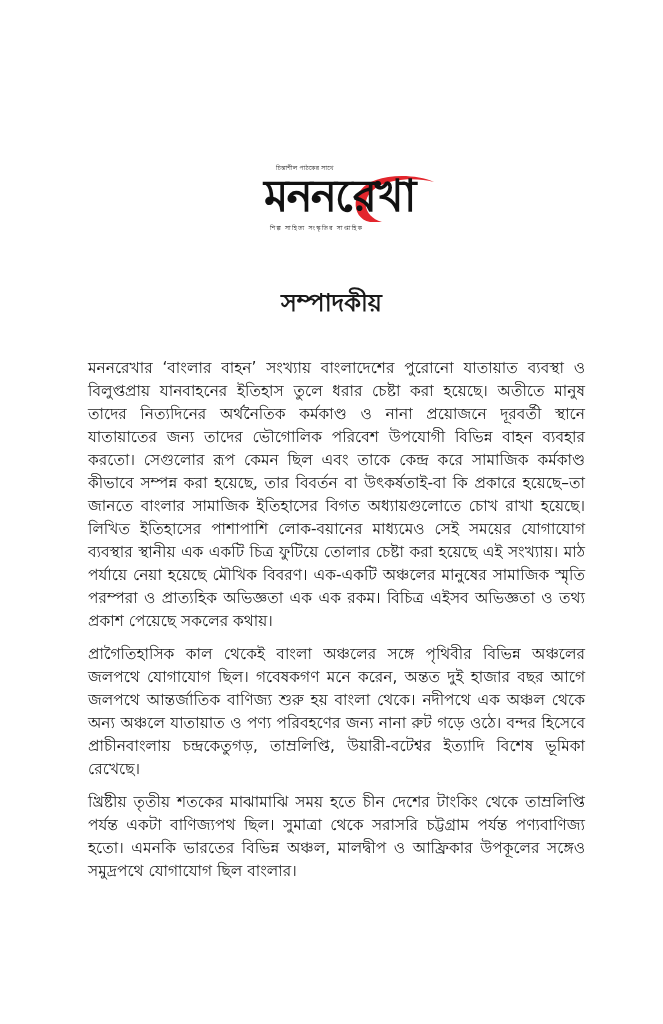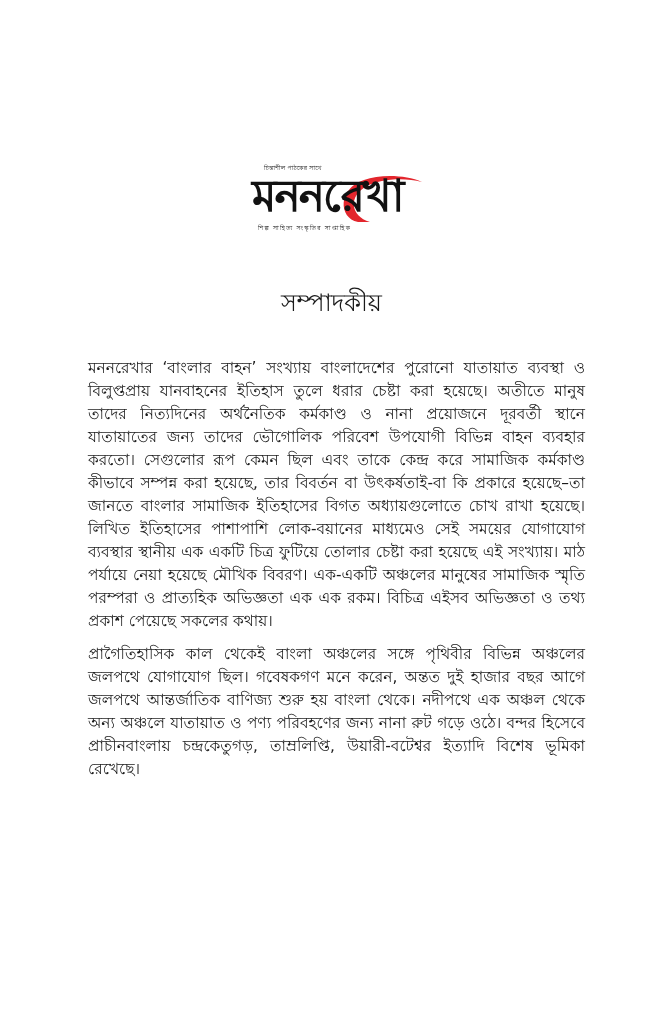--- a/index.html
+++ b/index.html
@@ -17,7 +17,7 @@
     }
     .logo {
       position: absolute;
-      left: 246px;
+      left: 258px;
       top: 160px;
       width: 180px;
       height: 80px;

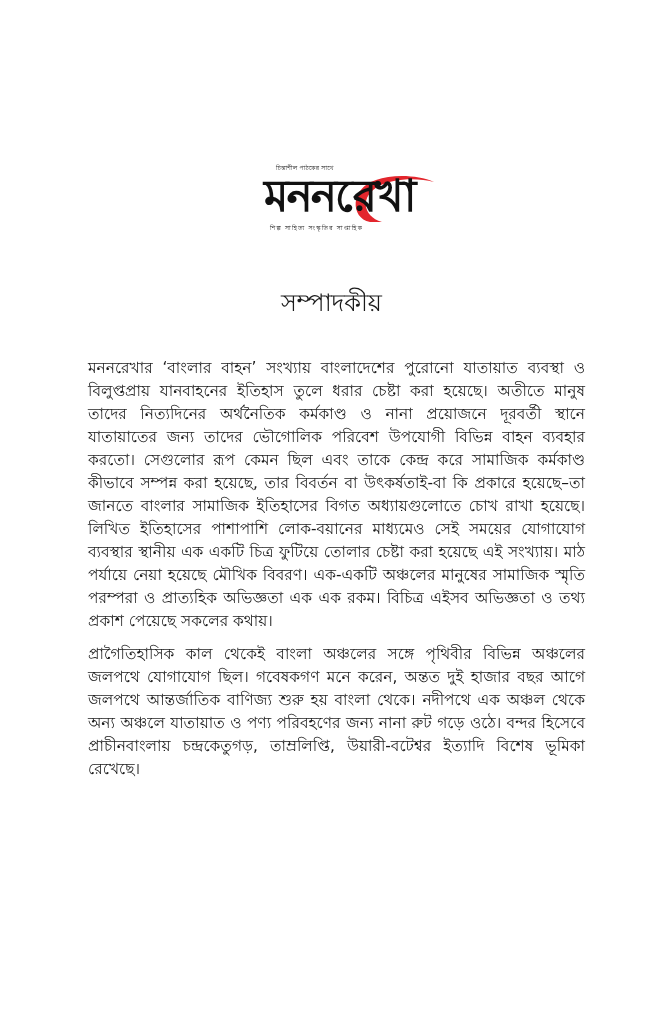--- a/index.html
+++ b/index.html
@@ -103,7 +103,7 @@
   <div class="logo-tagline">শিল্প সাহিত্য সংস্কৃতির সাপ্তাহিক</div>
 </div>
 
-<h1 class="page-title" style="margin:0;font-weight:normal;">সম্পাদকীয়</h1>
+<h1 class="page-title" style="margin:0;font-weight:bold;">সম্পাদকীয়</h1>
 
 <div class="article">
   <p>মননরেখার ‘বাংলার বাহন’ সংখ্যায় বাংলাদেশের পুরোনো যাতায়াত ব্যবস্থা ও বিলুপ্তপ্রায় যানবাহনের ইতিহাস তুলে ধরার চেষ্টা করা হয়েছে। অতীতে মানুষ তাদের নিত্যদিনের অর্থনৈতিক কর্মকাণ্ড ও নানা প্রয়োজনে দূরবর্তী স্থানে যাতায়াতের জন্য তাদের ভৌগোলিক পরিবেশ উপযোগী বিভিন্ন বাহন ব্যবহার করতো। সেগুলোর রূপ কেমন ছিল এবং তাকে কেন্দ্র করে সামাজিক কর্মকাণ্ড কীভাবে সম্পন্ন করা হয়েছে, তার বিবর্তন বা উৎকর্ষতাই-বা কি প্রকারে হয়েছে–তা জানতে বাংলার সামাজিক ইতিহাসের বিগত অধ্যায়গুলোতে চোখ রাখা হয়েছে। লিখিত ইতিহাসের পাশাপাশি লোক-বয়ানের মাধ্যমেও সেই সময়ের যোগাযোগ ব্যবস্থার স্থানীয় এক একটি চিত্র ফুটিয়ে তোলার চেষ্টা করা হয়েছে এই সংখ্যায়। মাঠ পর্যায়ে নেয়া হয়েছে মৌখিক বিবরণ। এক-একটি অঞ্চলের মানুষের সামাজিক স্মৃতি পরম্পরা ও প্রাত্যহিক অভিজ্ঞতা এক এক রকম। বিচিত্র এইসব অভিজ্ঞতা ও তথ্য প্রকাশ পেয়েছে সকলের কথায়।</p>

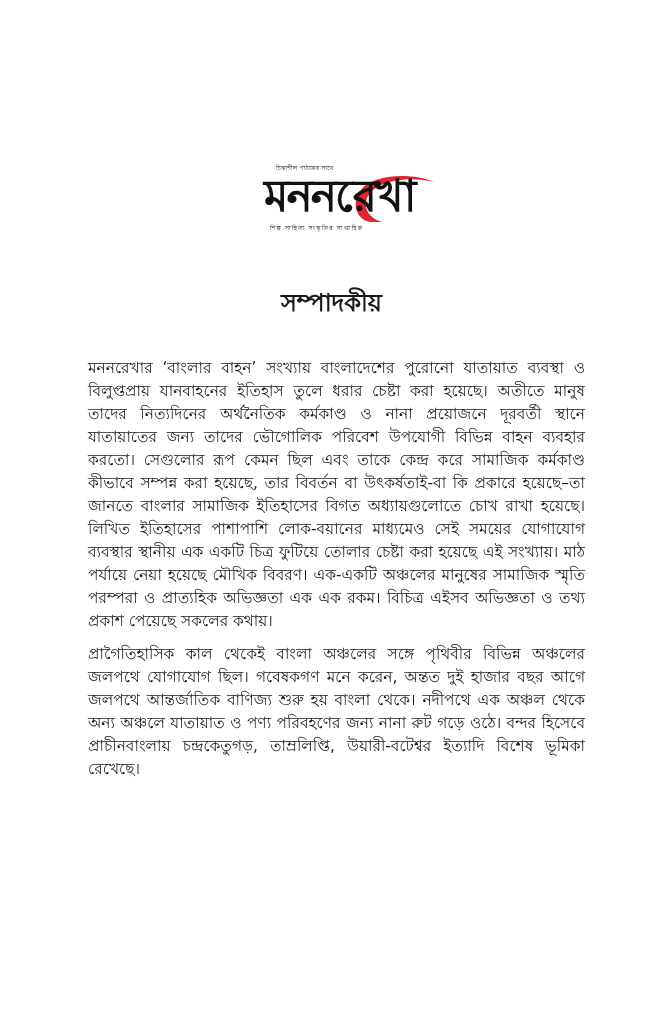--- a/index.html
+++ b/index.html
@@ -108,6 +108,7 @@
 <div class="article">
   <p>মননরেখার ‘বাংলার বাহন’ সংখ্যায় বাংলাদেশের পুরোনো যাতায়াত ব্যবস্থা ও বিলুপ্তপ্রায় যানবাহনের ইতিহাস তুলে ধরার চেষ্টা করা হয়েছে। অতীতে মানুষ তাদের নিত্যদিনের অর্থনৈতিক কর্মকাণ্ড ও নানা প্রয়োজনে দূরবর্তী স্থানে যাতায়াতের জন্য তাদের ভৌগোলিক পরিবেশ উপযোগী বিভিন্ন বাহন ব্যবহার করতো। সেগুলোর রূপ কেমন ছিল এবং তাকে কেন্দ্র করে সামাজিক কর্মকাণ্ড কীভাবে সম্পন্ন করা হয়েছে, তার বিবর্তন বা উৎকর্ষতাই-বা কি প্রকারে হয়েছে–তা জানতে বাংলার সামাজিক ইতিহাসের বিগত অধ্যায়গুলোতে চোখ রাখা হয়েছে। লিখিত ইতিহাসের পাশাপাশি লোক-বয়ানের মাধ্যমেও সেই সময়ের যোগাযোগ ব্যবস্থার স্থানীয় এক একটি চিত্র ফুটিয়ে তোলার চেষ্টা করা হয়েছে এই সংখ্যায়। মাঠ পর্যায়ে নেয়া হয়েছে মৌখিক বিবরণ। এক-একটি অঞ্চলের মানুষের সামাজিক স্মৃতি পরম্পরা ও প্রাত্যহিক অভিজ্ঞতা এক এক রকম। বিচিত্র এইসব অভিজ্ঞতা ও তথ্য প্রকাশ পেয়েছে সকলের কথায়।</p>
   <p>প্রাগৈতিহাসিক কাল থেকেই বাংলা অঞ্চলের সঙ্গে পৃথিবীর বিভিন্ন অঞ্চলের জলপথে যোগাযোগ ছিল। গবেষকগণ মনে করেন, অন্তত দুই হাজার বছর আগে জলপথে আন্তর্জাতিক বাণিজ্য শুরু হয় বাংলা থেকে। নদীপথে এক অঞ্চল থেকে অন্য অঞ্চলে যাতায়াত ও পণ্য পরিবহণের জন্য নানা রুট গড়ে ওঠে। বন্দর হিসেবে প্রাচীনবাংলায় চন্দ্রকেতুগড়, তাম্রলিপ্তি, উয়ারী-বটেশ্বর ইত্যাদি বিশেষ ভূমিকা রেখেছে।</p>
+  <p>খ্রিষ্টীয় তৃতীয় শতকের মাঝামাঝি সময় হতে চীন দেশের টাংকিং থেকে তাম্রলিপ্তি পর্যন্ত একটা বাণিজ্যপথ ছিল। সুমাত্রা থেকে সরাসরি চট্টগ্রাম পর্যন্ত পণ্যবাণিজ্য হতো। এমনকি ভারতের বিভিন্ন অঞ্চল, মালদ্বীপ ও আফ্রিকার উপকূলের সঙ্গেও সমুদ্রপথে যোগাযোগ ছিল বাংলার।</p>
 </div>
 
 </body></html>

